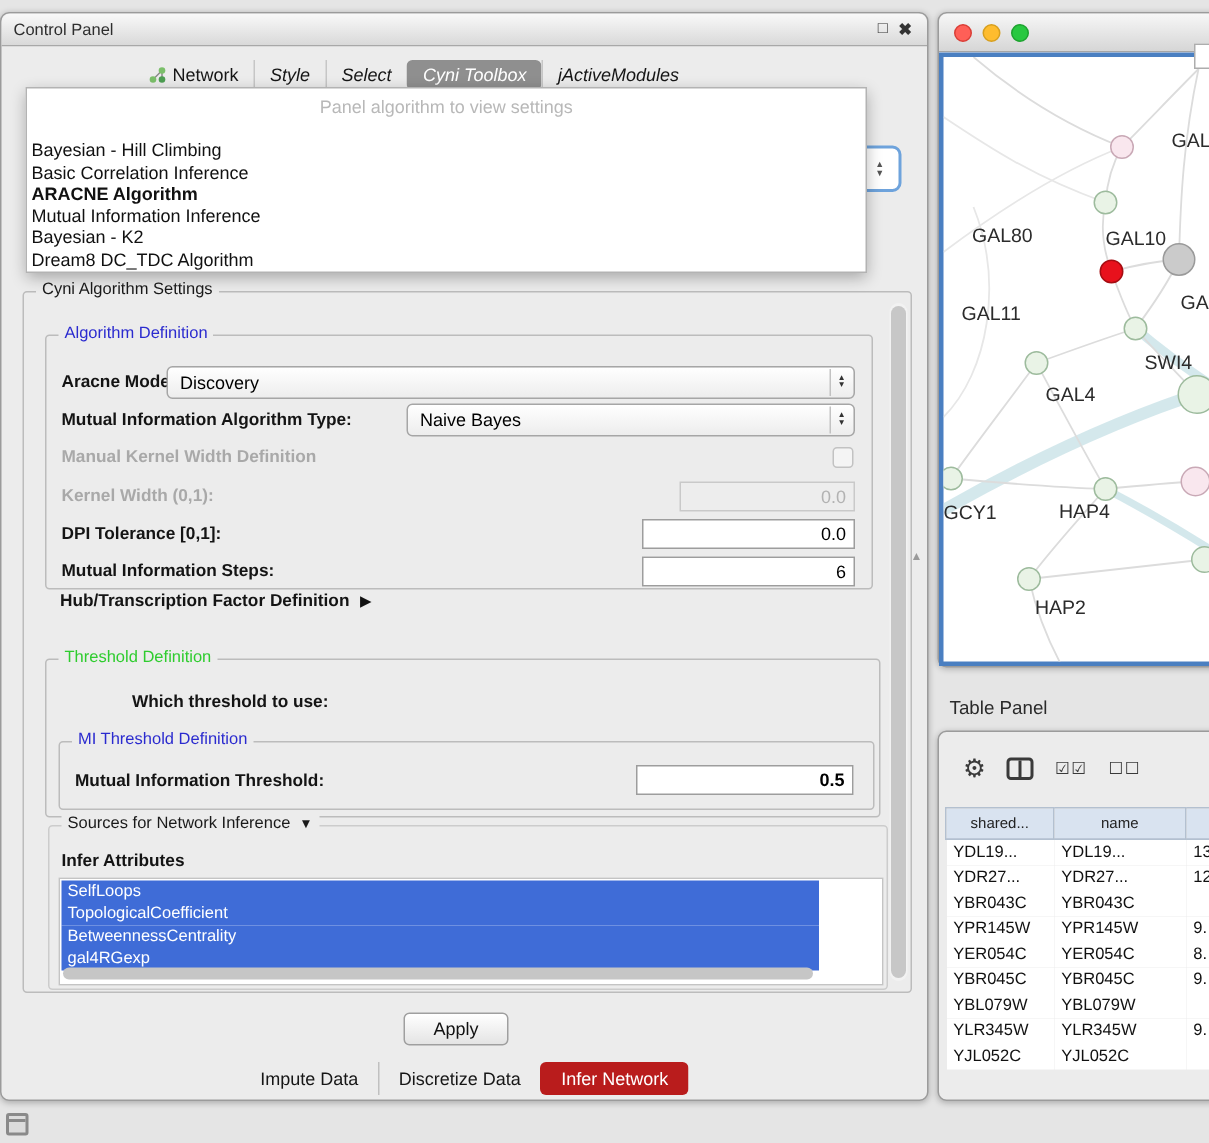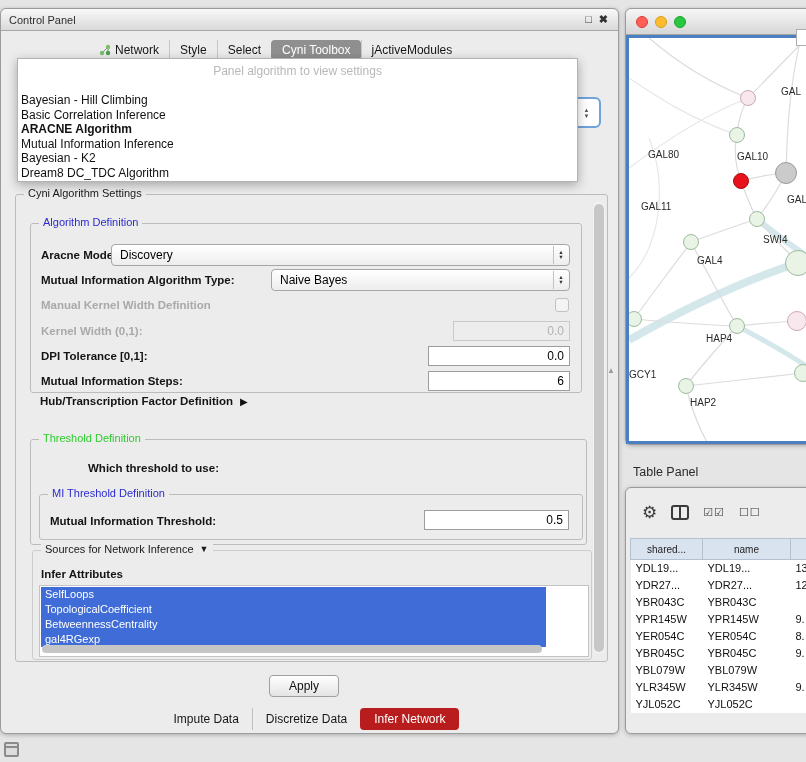--- a/index.html
+++ b/index.html
@@ -29,7 +29,7 @@
   
   .tabs { position:absolute; left:0; right:0; top:30px; height:22px; display:flex; align-items:center; padding-left:88px; font-size:12px; }
   .tab { padding:3px 10px; display:flex; align-items:center; gap:4px; color:#161616; }
-  .tab + .tab { border-left:1px solid #c6c6c6; }
+  .tab + .tab { border-left:1px solid #c6c6c6;font-style:italic; }
   .tab.sel { background:#8f8f8f; color:#fff; border-radius:4px; border-left-color:transparent; }
 
   

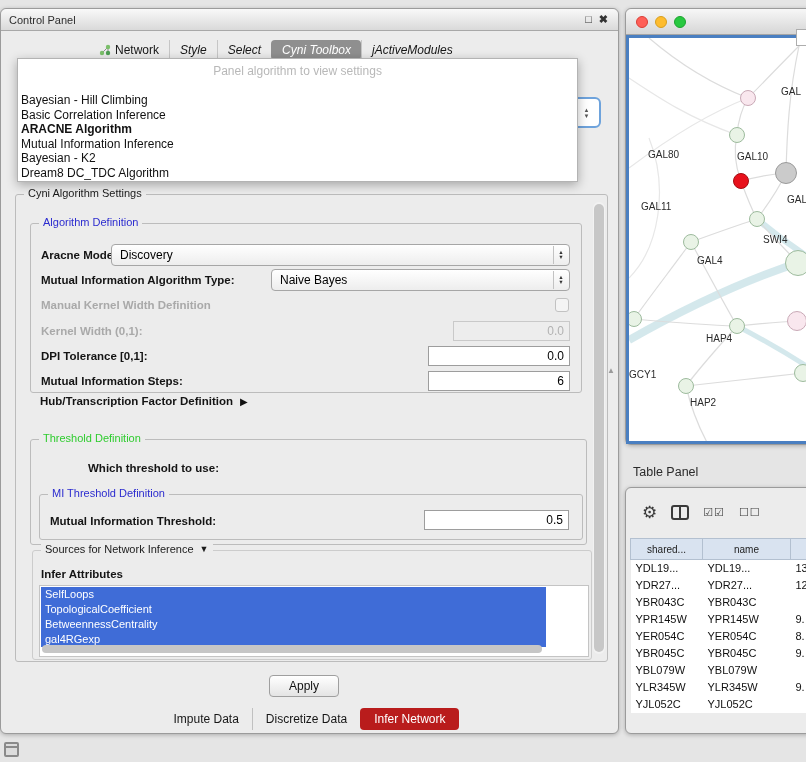--- a/index.html
+++ b/index.html
@@ -120,7 +120,7 @@
   .node.pink  { background:#f9e7ee; border:1px solid #c9a9b6; }
   .node.gray  { background:#cbcbcb; border:1px solid #9a9a9a; }
   .node.red   { background:#e8111c; border:1px solid #a50d12; }
-  .nlabel { position:absolute; font-size:10px; color:#2b2b2b; white-space:nowrap; }
+  .nlabel { position:absolute; font-size:13px; color:#2b2b2b; white-space:nowrap; }
   .corner-box { position:absolute; background:#fff; border:1px solid #adadad; z-index:5; }
 
   

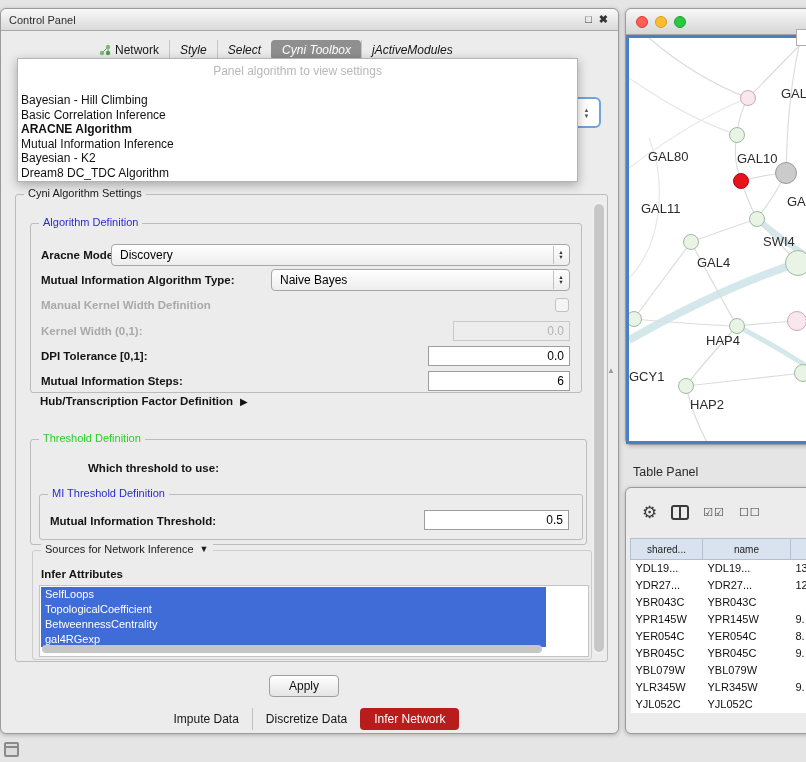--- a/index.html
+++ b/index.html
@@ -352,7 +352,7 @@
     <span class="nlabel" style="left:118px;top:156px;padding-left:40px;">GAL1</span>
     <span class="nlabel" style="left:134px;top:196px;">SWI4</span>
     <span class="nlabel" style="left:68px;top:217px;">GAL4</span>
-    <span class="nlabel" style="left:0px;top:296px;margin-top:35px;">GCY1</span>
+    <span class="nlabel" style="left:0px;top:296px;">GCY1</span>
     <span class="nlabel" style="left:77px;top:295px;">HAP4</span>
     <span class="nlabel" style="left:61px;top:359px;">HAP2</span>
   </div>

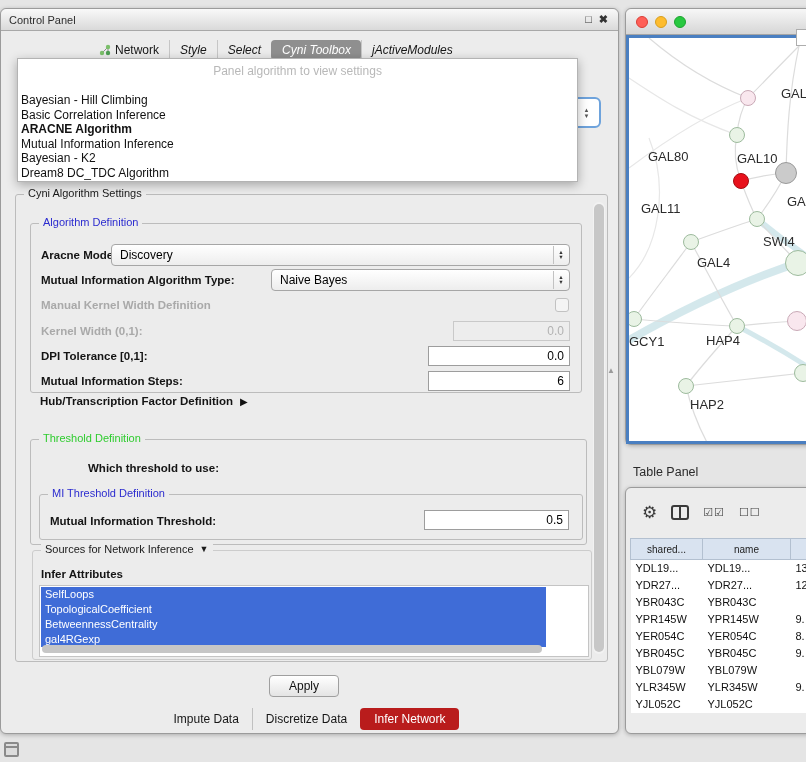--- a/index.html
+++ b/index.html
@@ -255,7 +255,7 @@
       <div class="group" style="left:8px;top:54px;width:544px;height:46px;">
         <span class="gtitle blue">MI Threshold Definition</span>
         <span class="lbl" style="left:10px;top:20px;">Mutual Information Threshold:</span>
-        <div class="tf" style="left:384px;top:15px;width:145px;">
+        <div class="tf" style="left:384px;top:15px;width:145px;font-weight:bold;">
           <span>0.5</span>
         </div>
       </div>

